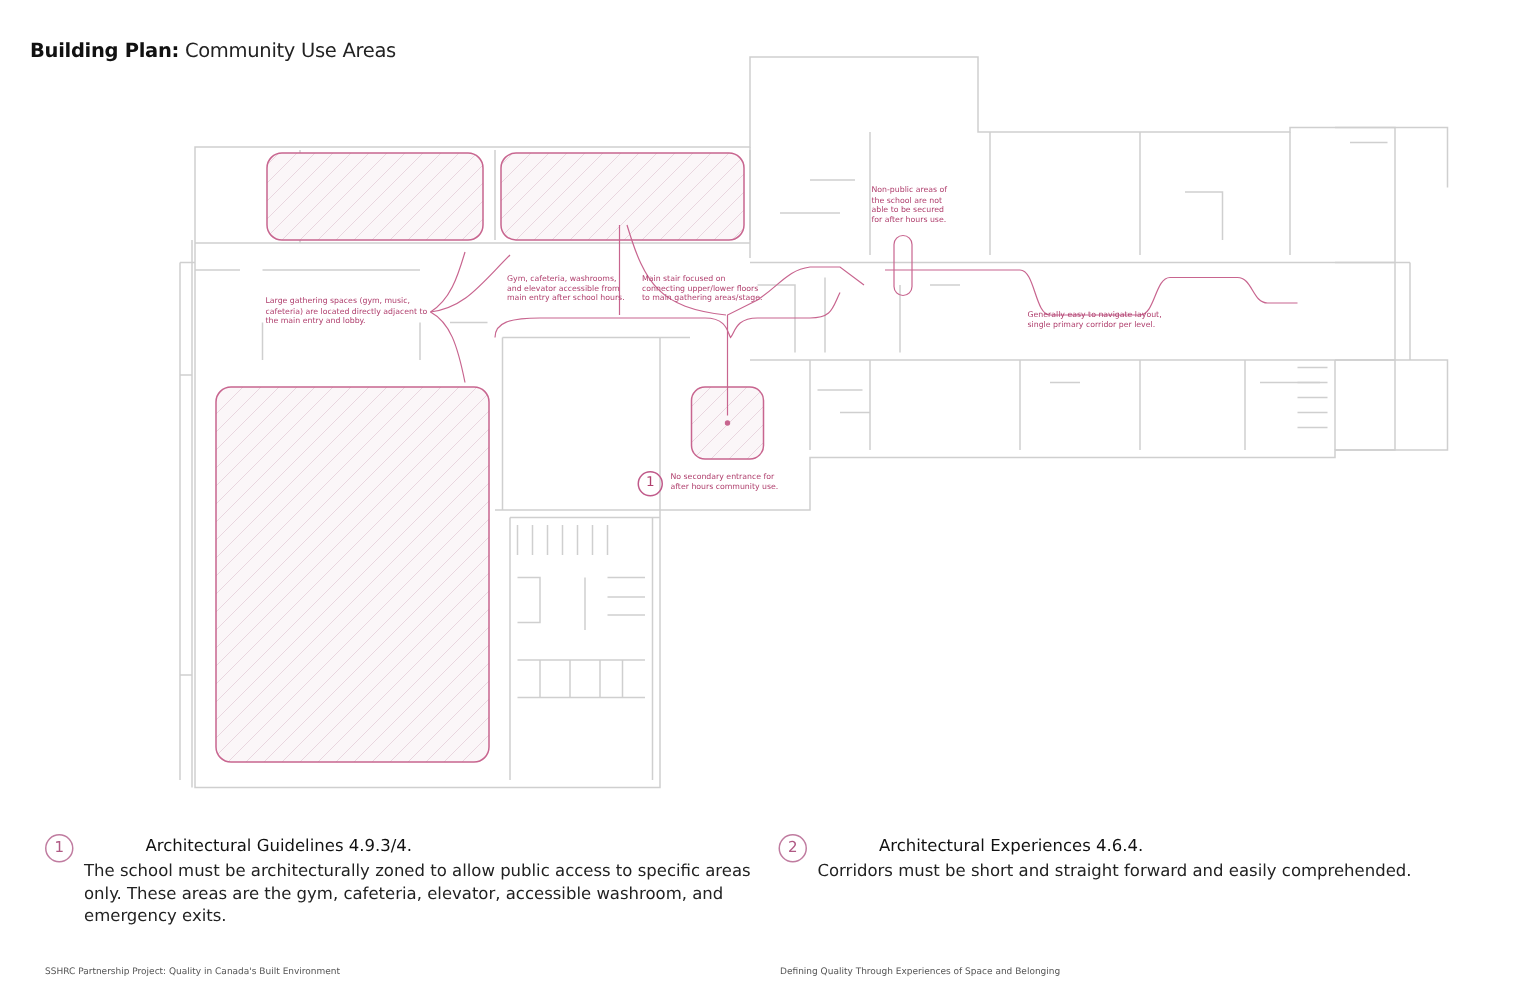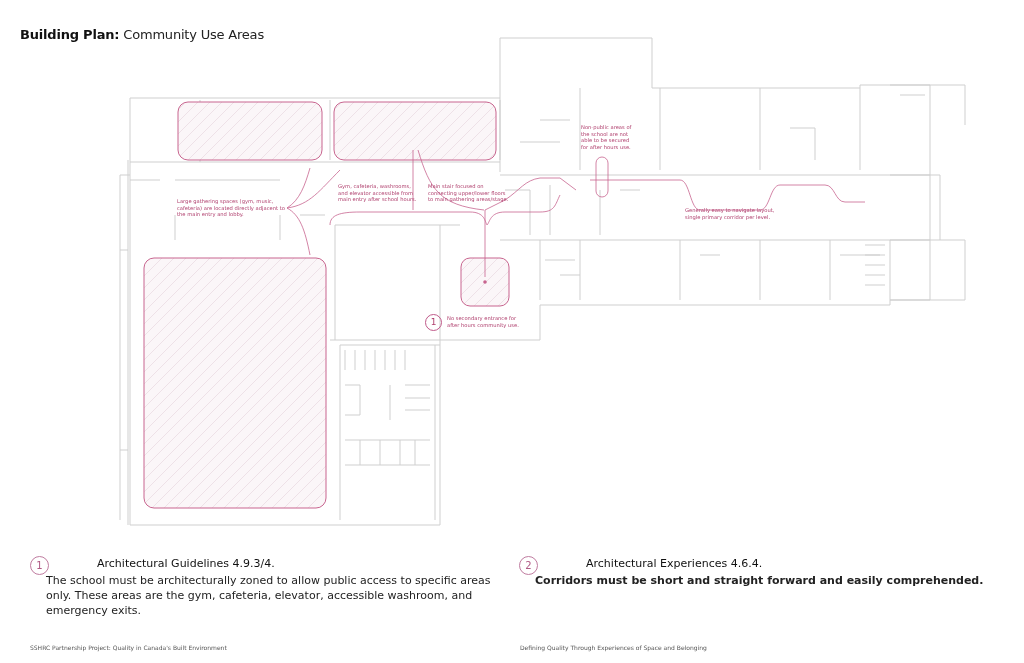--- a/index.html
+++ b/index.html
@@ -12,7 +12,7 @@
   .guide { position:absolute; top:556px; }
   .guide .num { position:absolute; left:0; top:0; width:17px; height:17px; border:1px solid #c07ca0; border-radius:50%; font-size:10px; line-height:17px; text-align:center; color:#b05a85; }
   .guide .gtitle { position:absolute; left:31px; top:1px; font-size:11px; font-weight:normal; white-space:nowrap; color:#111;margin-left:36px; }
-  .guide .gbody { position:absolute; left:16px; top:17px; font-size:11px; line-height:15px; color:#222; }
+  .guide .gbody { position:absolute; left:26px; top:17px; font-size:11px; line-height:15px; color:#222; }
   .footer { position:absolute; top:644px; font-size:6px; color:#555; }
   .mini-circle { position:absolute; width:15px; height:15px; border:1px solid #c05a8a; border-radius:50%; font-size:9px; line-height:15px; text-align:center; color:#b0406e; }
 </style>

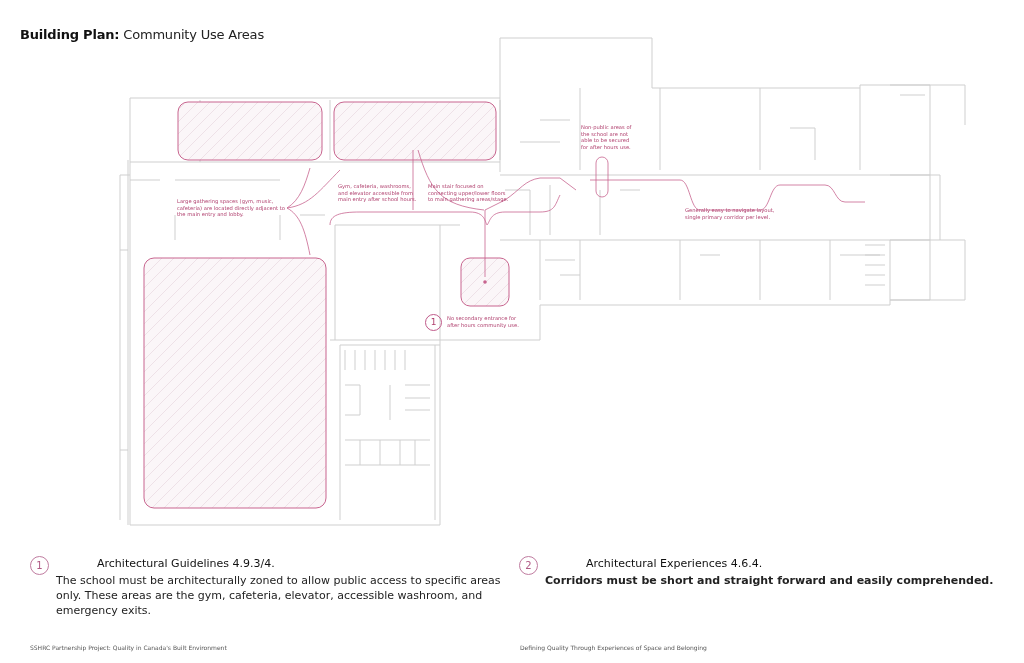--- a/index.html
+++ b/index.html
@@ -104,7 +104,7 @@
 <div class="guide" style="left:519px;width:480px;">
   <div class="num">2</div>
   <div class="gtitle">Architectural Experiences 4.6.4.</div>
-  <div class="gbody" style="width:460px;font-weight:bold;">Corridors must be short and straight forward and easily comprehended.</div>
+  <div class="gbody" style="width:460px;">Corridors must be short and straight forward and easily comprehended.</div>
 </div>
 
 <div class="footer" style="left:30px;">SSHRC Partnership Project: Quality in Canada's Built Environment</div>

